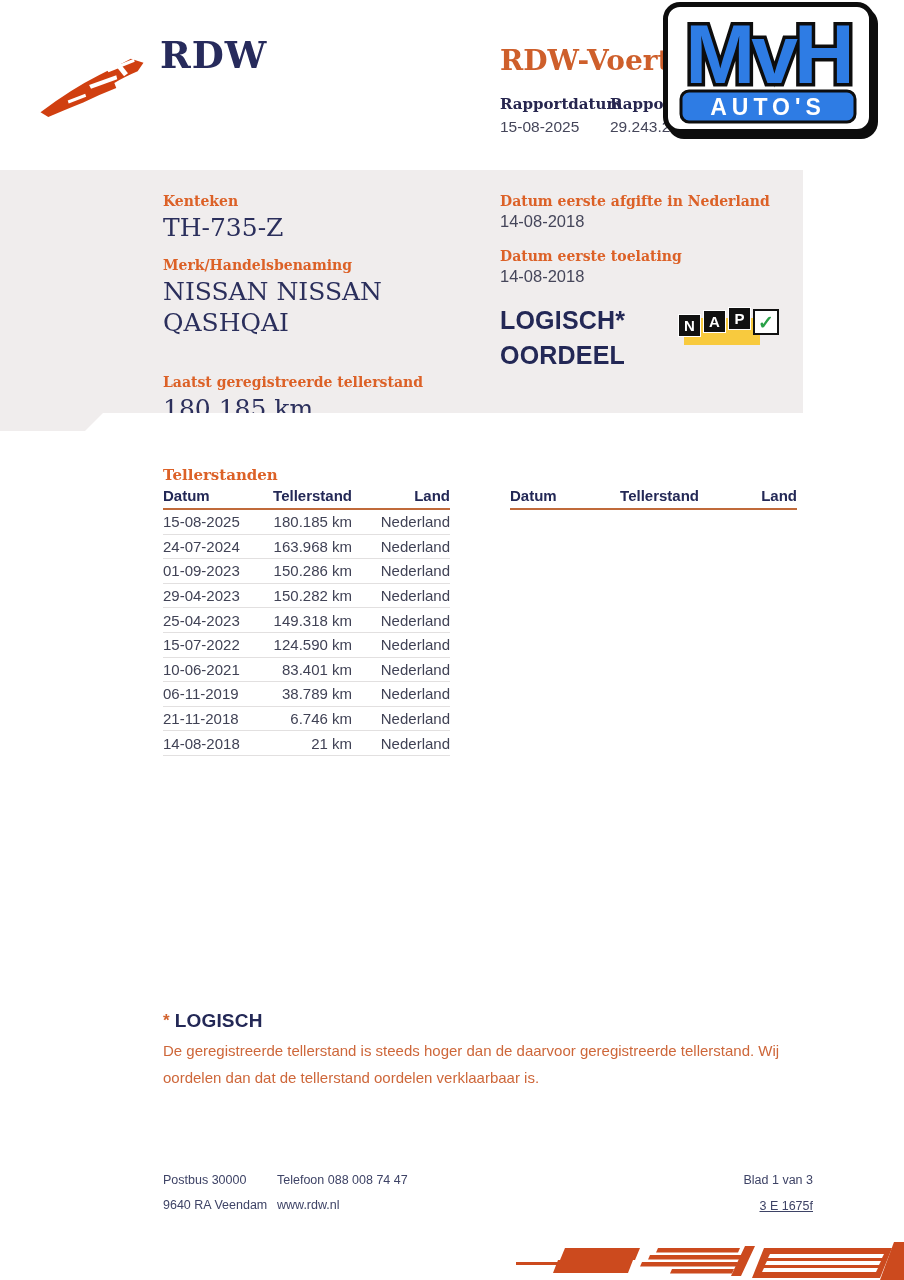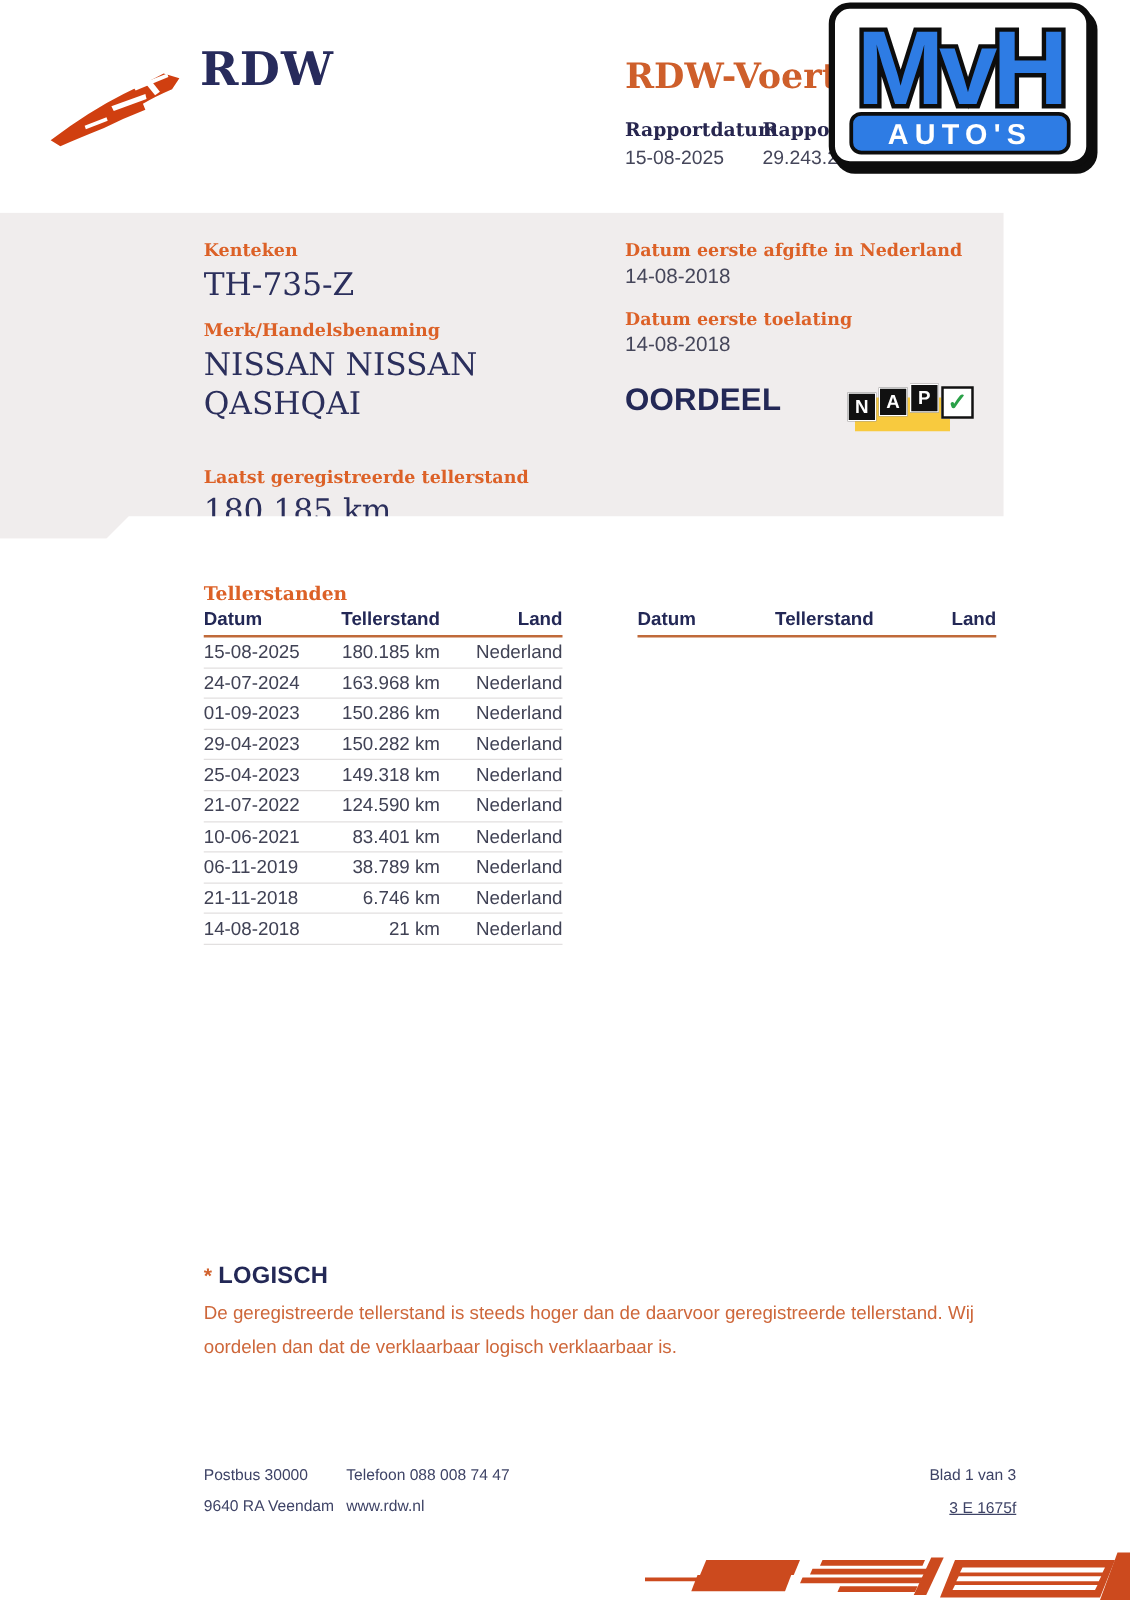--- a/index.html
+++ b/index.html
@@ -159,6 +159,7 @@
     <div class="f-value-sans">14-08-2018</div>
     <div class="oordeel-row">
       <div class="oordeel-text">
+        <div>LOGISCH*</div>
         <div>OORDEEL</div>
       </div>
       <div class="nap">

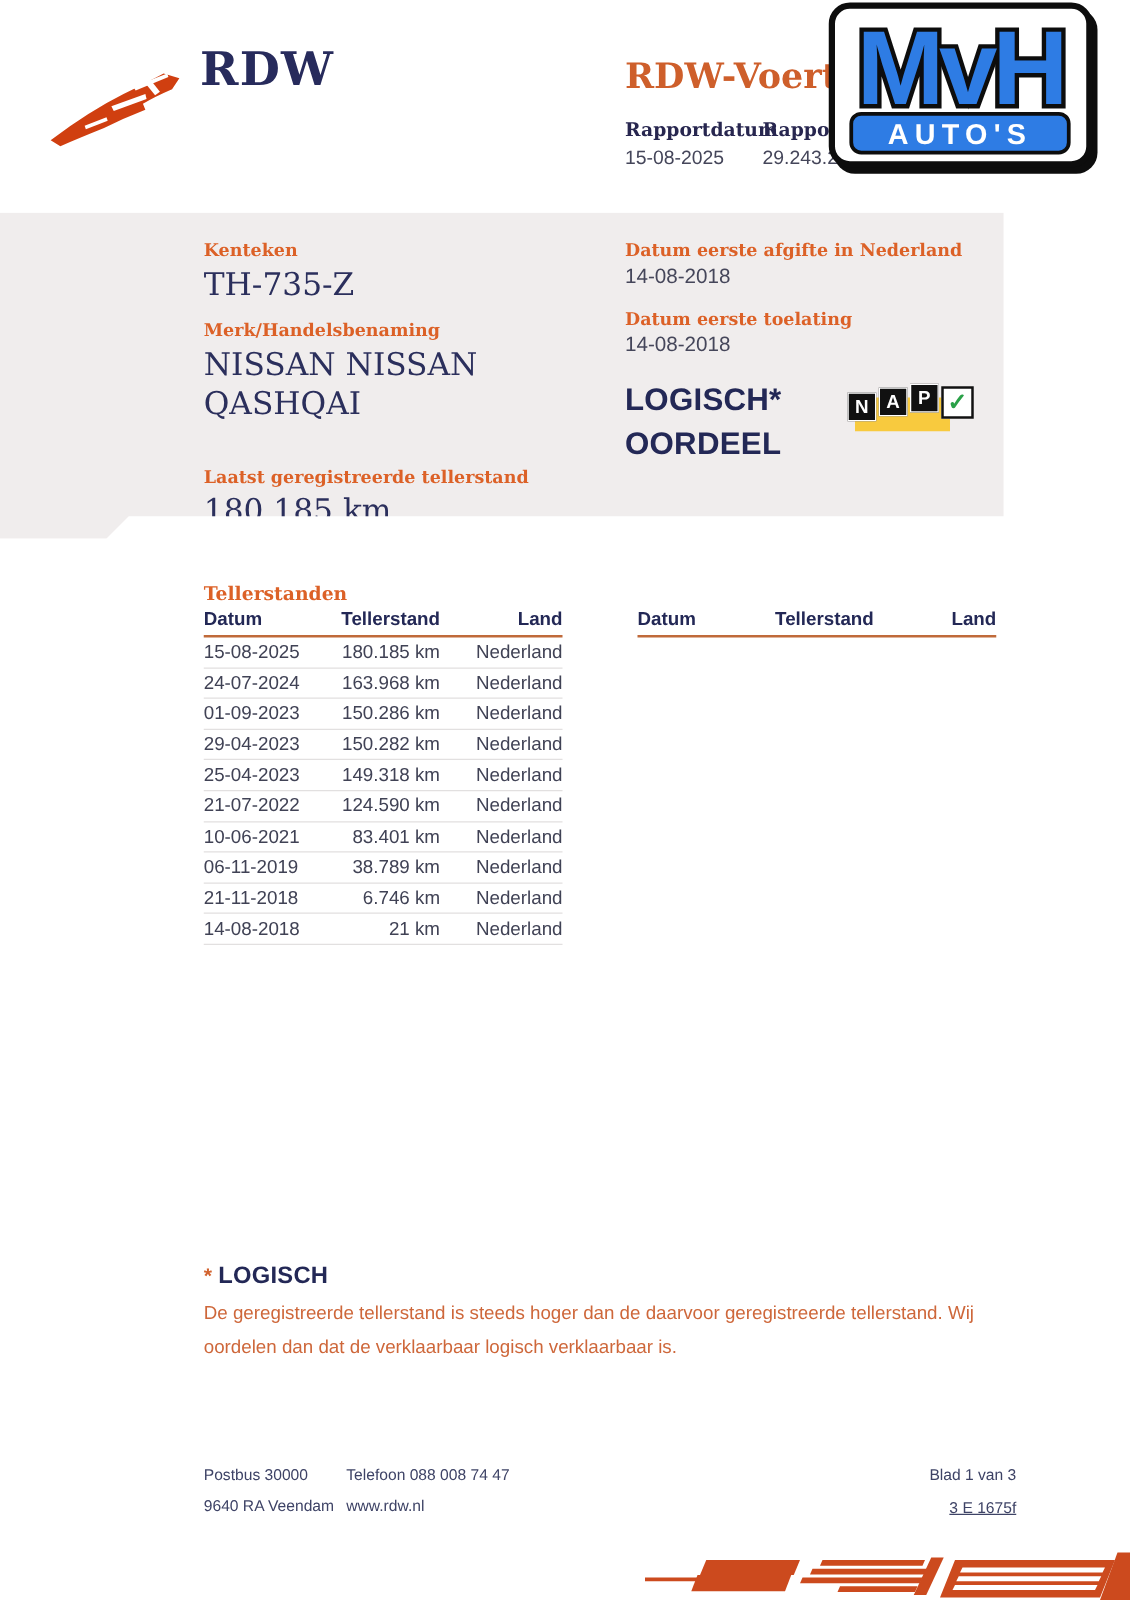--- a/index.html
+++ b/index.html
@@ -215,7 +215,7 @@
   </div>
 
   <div class="trow">
-    <span class="c-datum">21-07-2022</span>
+    <span class="c-datum">15-07-2022</span>
     <span class="c-teller">124.590 km</span>
     <span class="c-land">Nederland</span>
   </div>

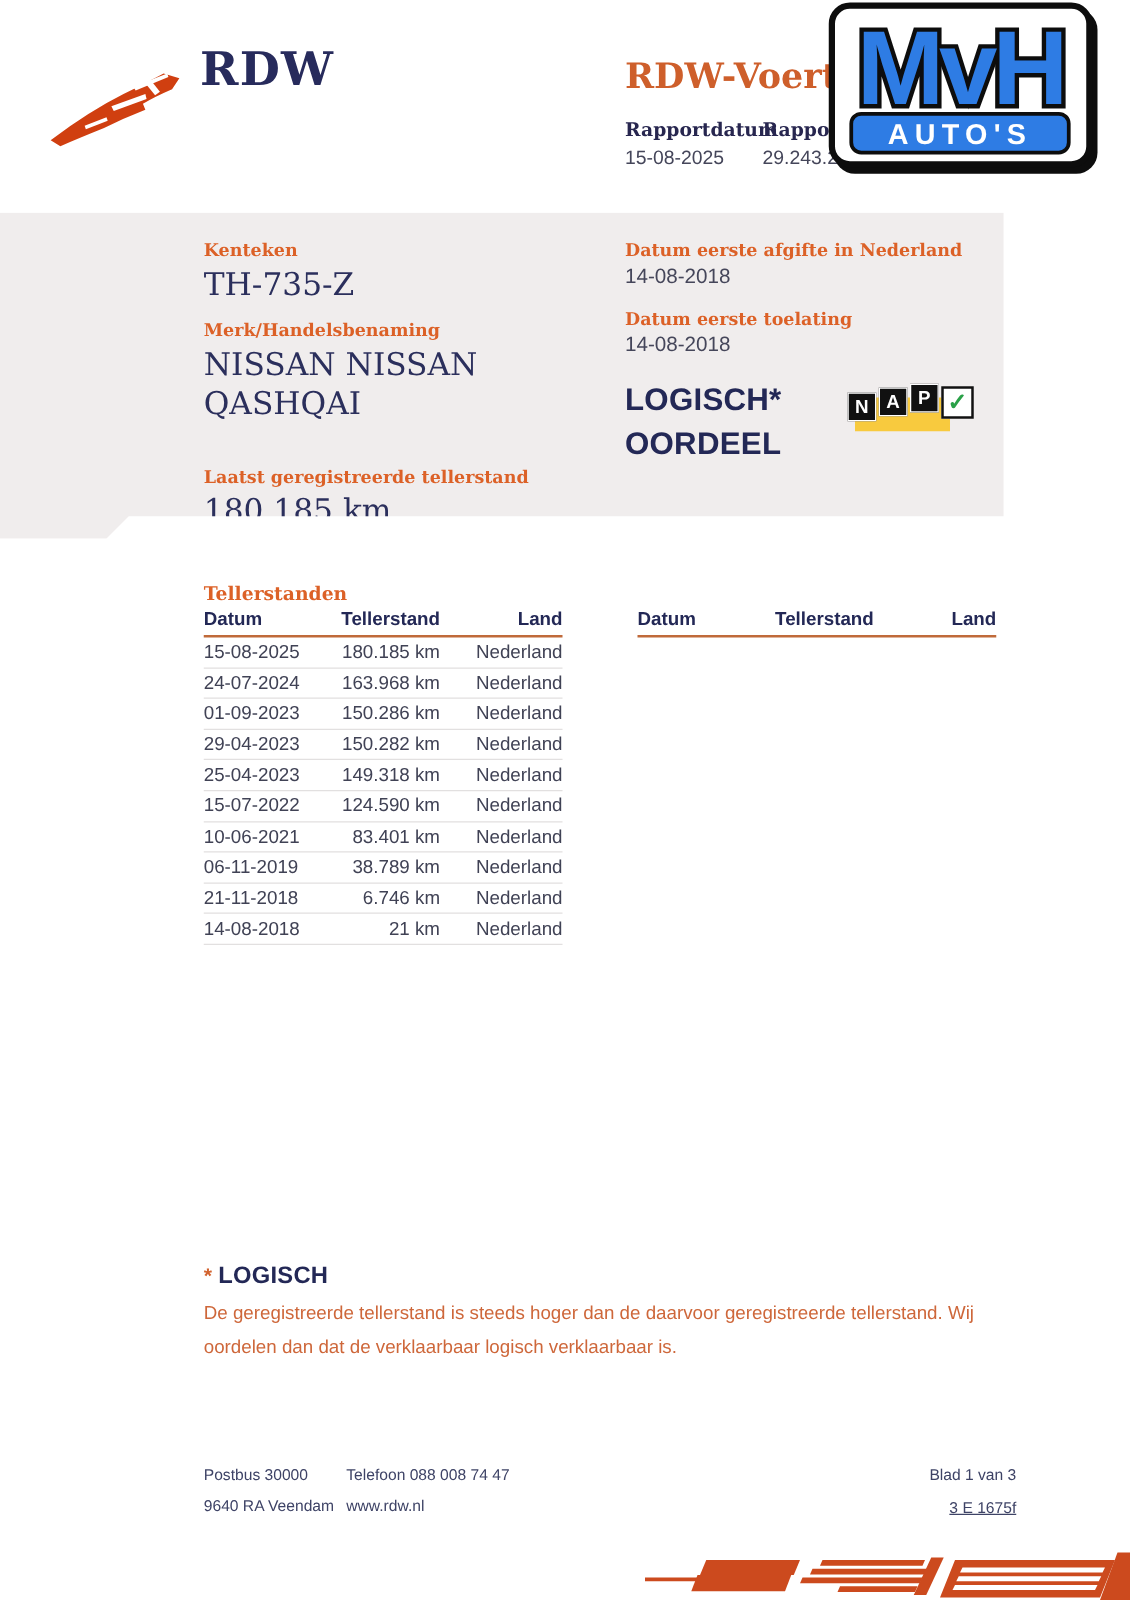--- a/index.html
+++ b/index.html
@@ -258,7 +258,7 @@
   <span class="note-star">*</span>
   <span class="note-word">LOGISCH</span>
 </div>
-<div class="note-body">De geregistreerde tellerstand is steeds hoger dan de daarvoor geregistreerde tellerstand. Wij oordelen dan dat de verklaarbaar logisch verklaarbaar is.</div>
+<div class="note-body">De geregistreerde tellerstand is steeds hoger dan de daarvoor geregistreerde tellerstand. Wij oordelen dan dat de tellerstand oordelen verklaarbaar is.</div>
 
 <div class="footer">
   <span class="fl f-a1">Postbus 30000</span>

